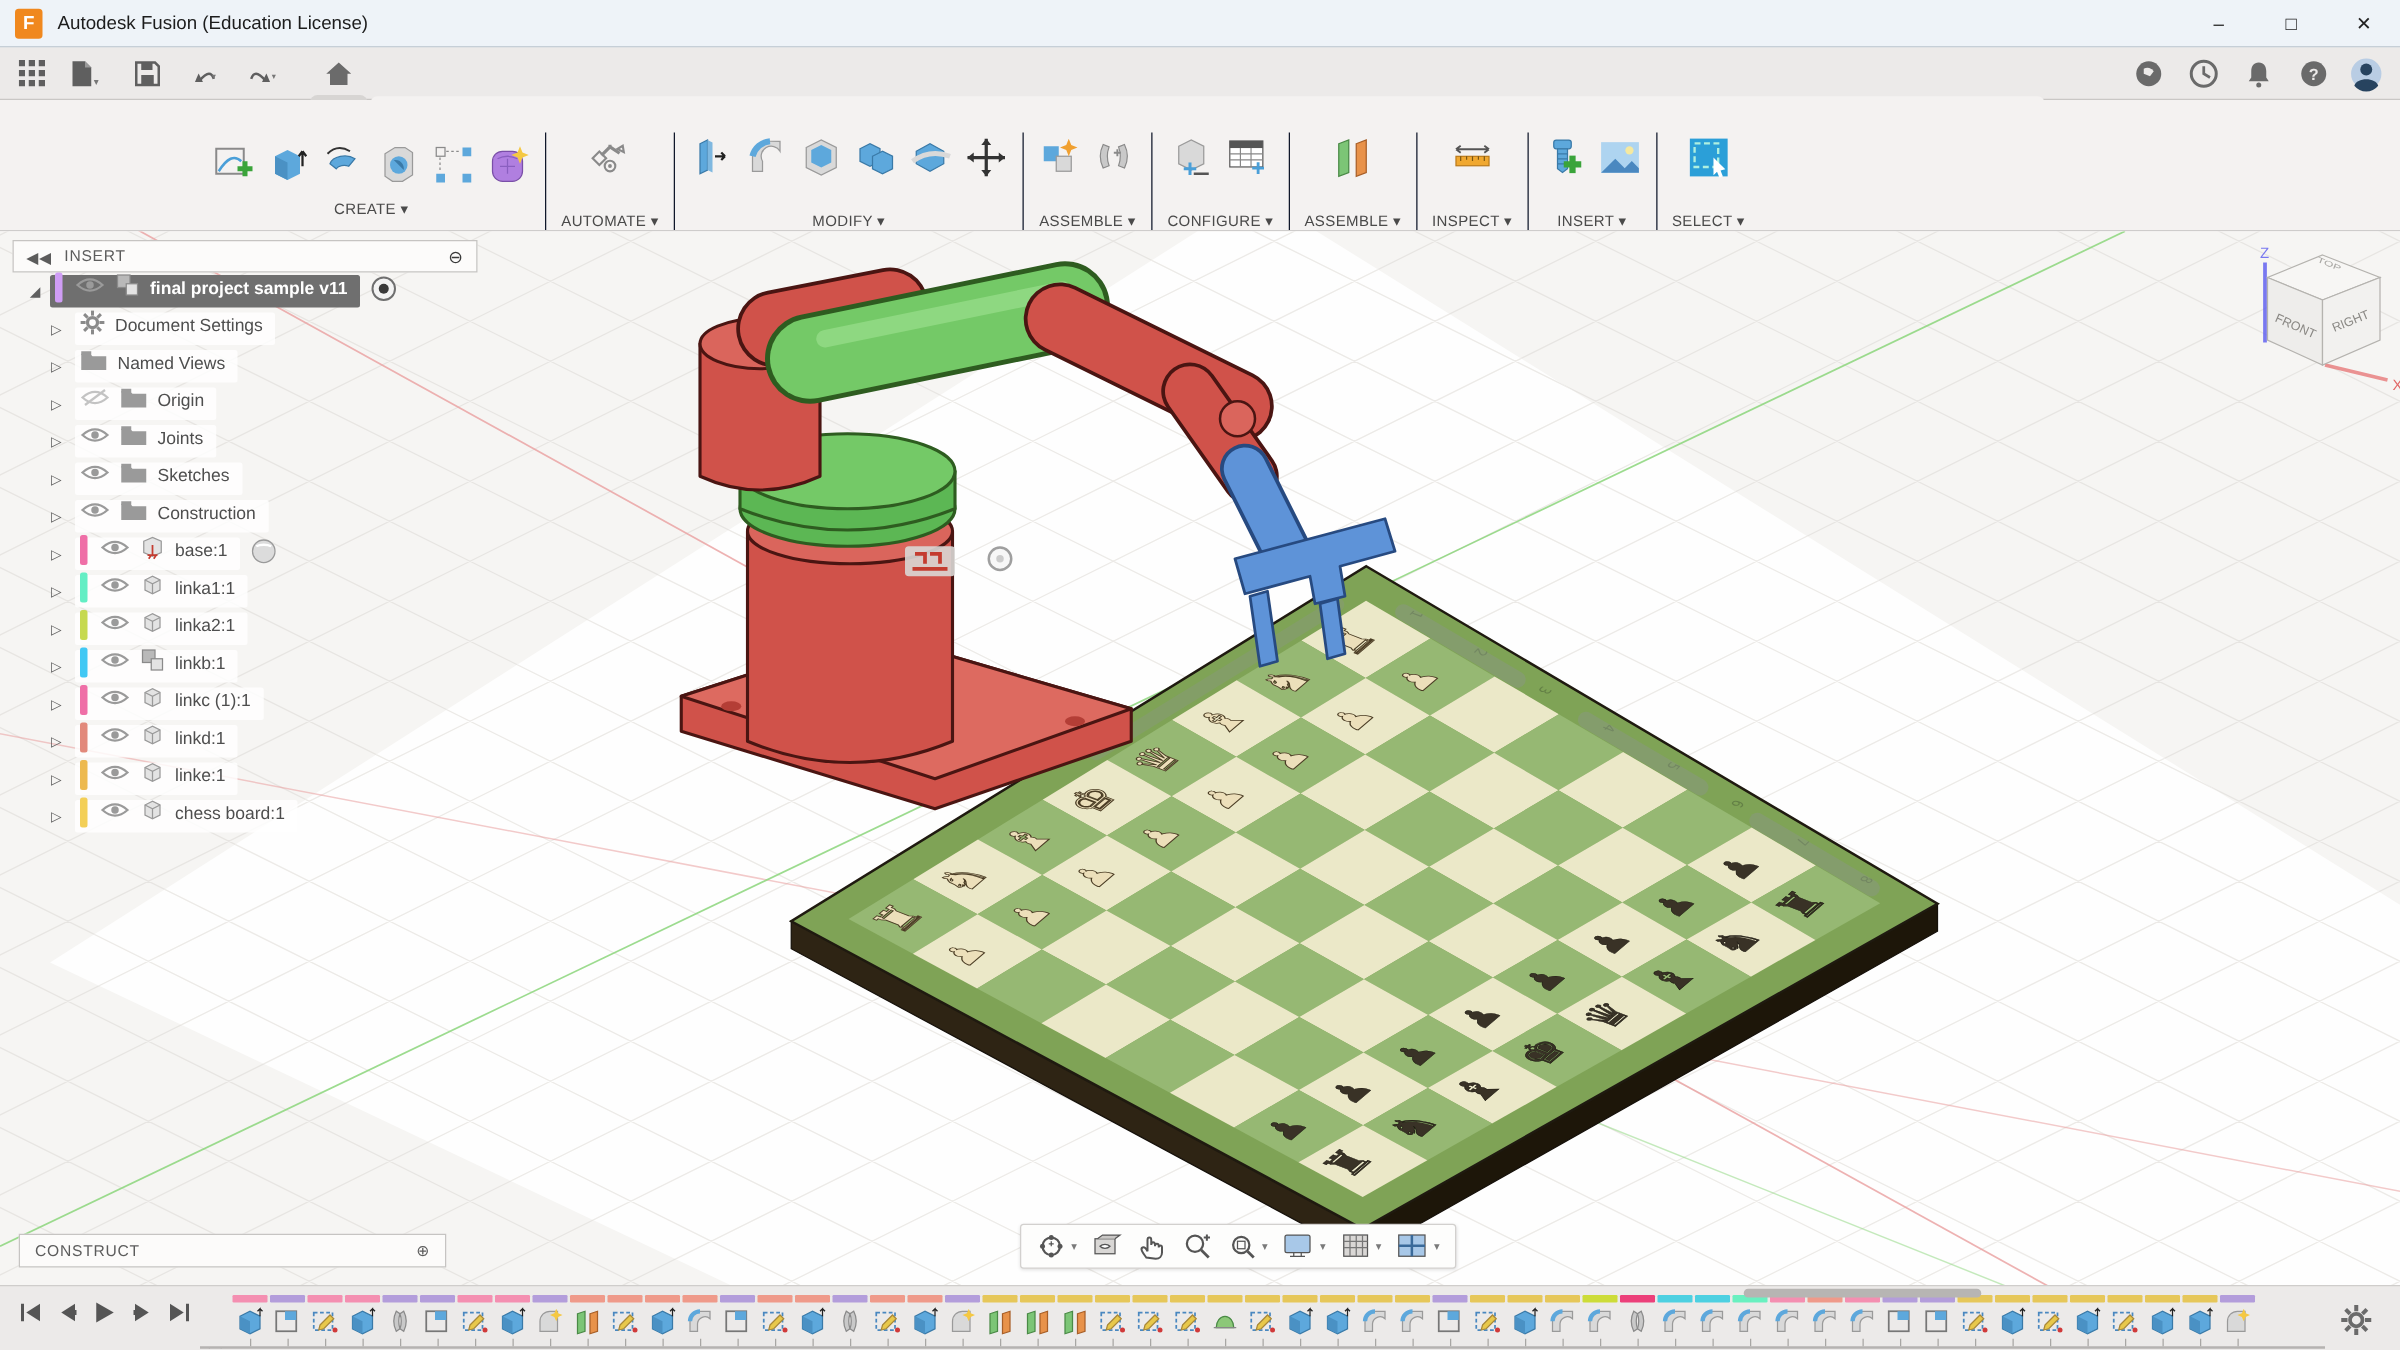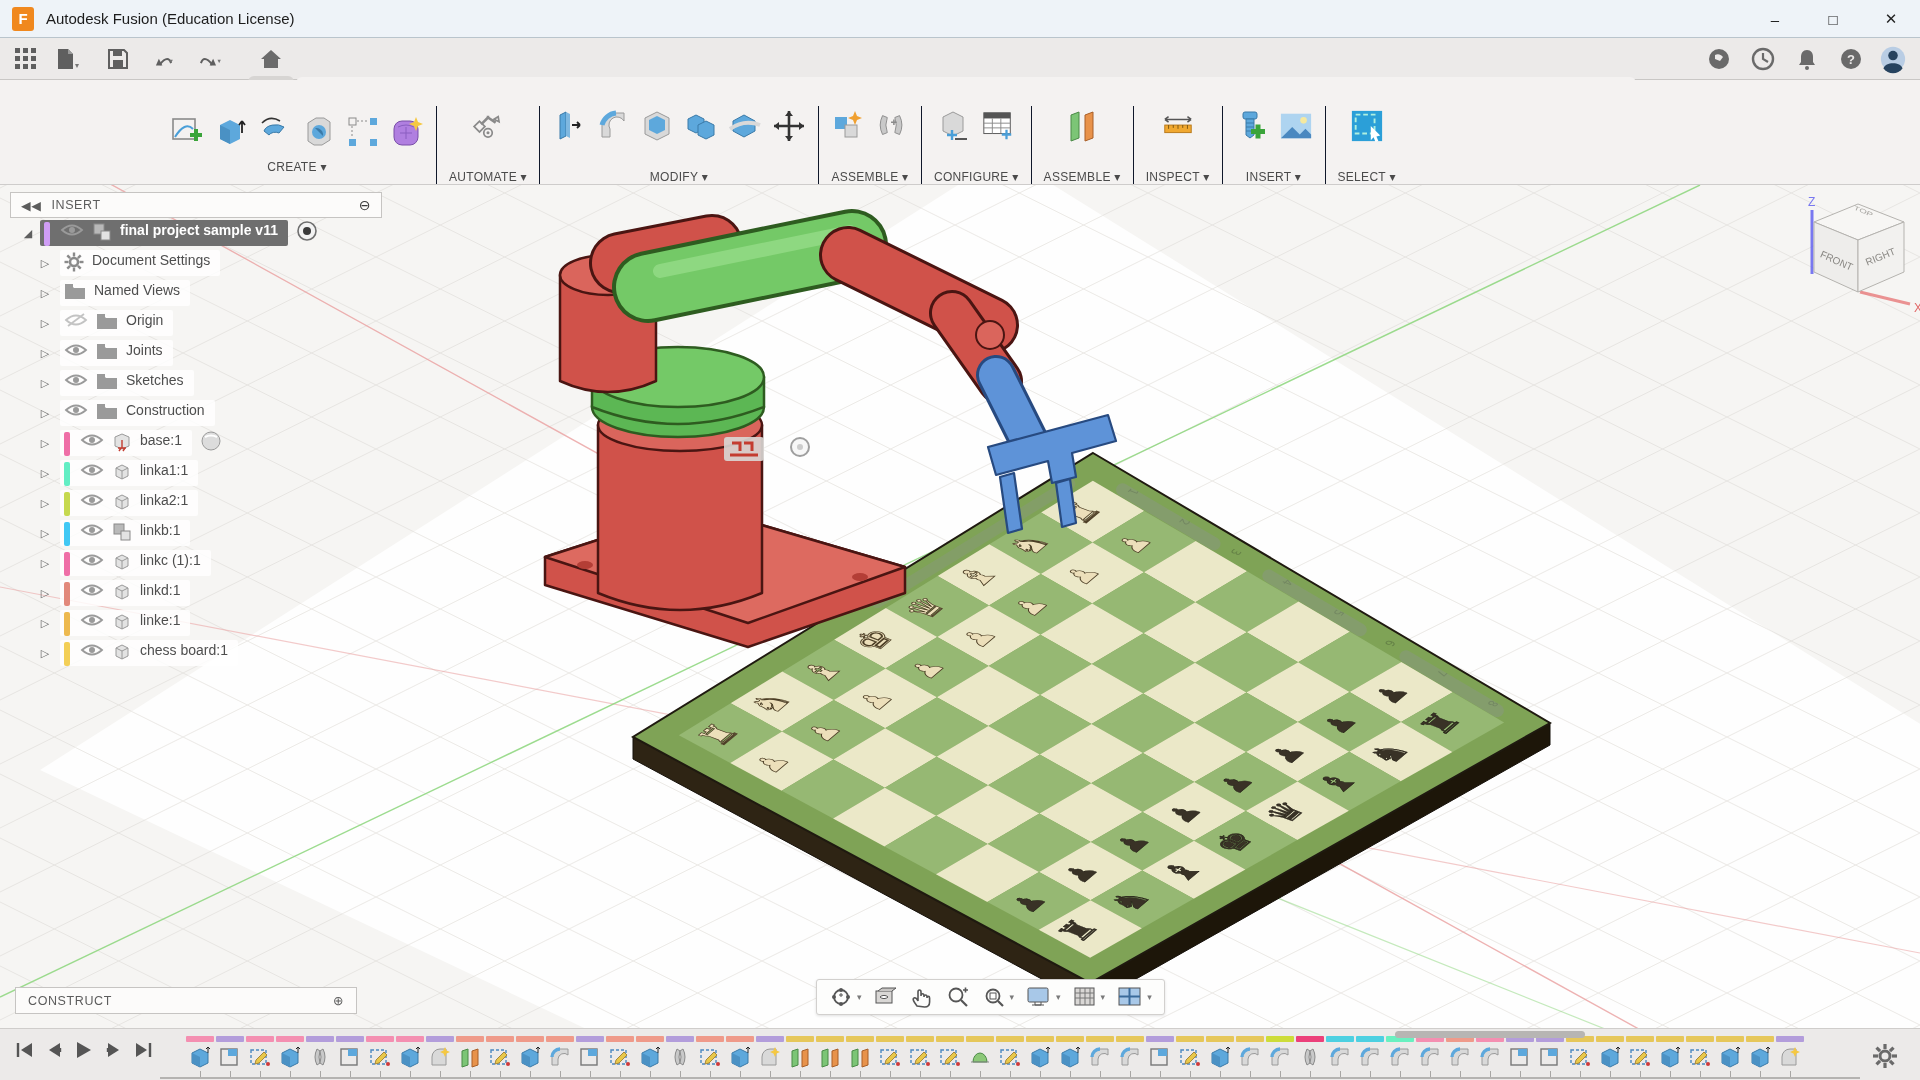--- a/index.html
+++ b/index.html
@@ -62,7 +62,7 @@
   #browser-header .hdr-min { margin-left:auto; color:#3a3a3a; font-size:14px; }
   .trow { height:30px; display:flex; align-items:center; position:relative; }
   .trow .caret3 { width:30px; text-align:center; color:#5f5f5f; font-size:11px; }
-  .pill { display:flex; align-items:flex-start; background:rgba(255,255,255,.82); border-radius:2px;
+  .pill { display:flex; align-items:center; background:rgba(255,255,255,.82); border-radius:2px;
     padding:2px 10px 8px 4px; gap:8px; height:26px; }
   .pill .lbl { font-size:14px; color:#4e4e4e; white-space:nowrap; }
   .colorbar { width:6px; height:24px; border-radius:2px; margin-right:2px; }

